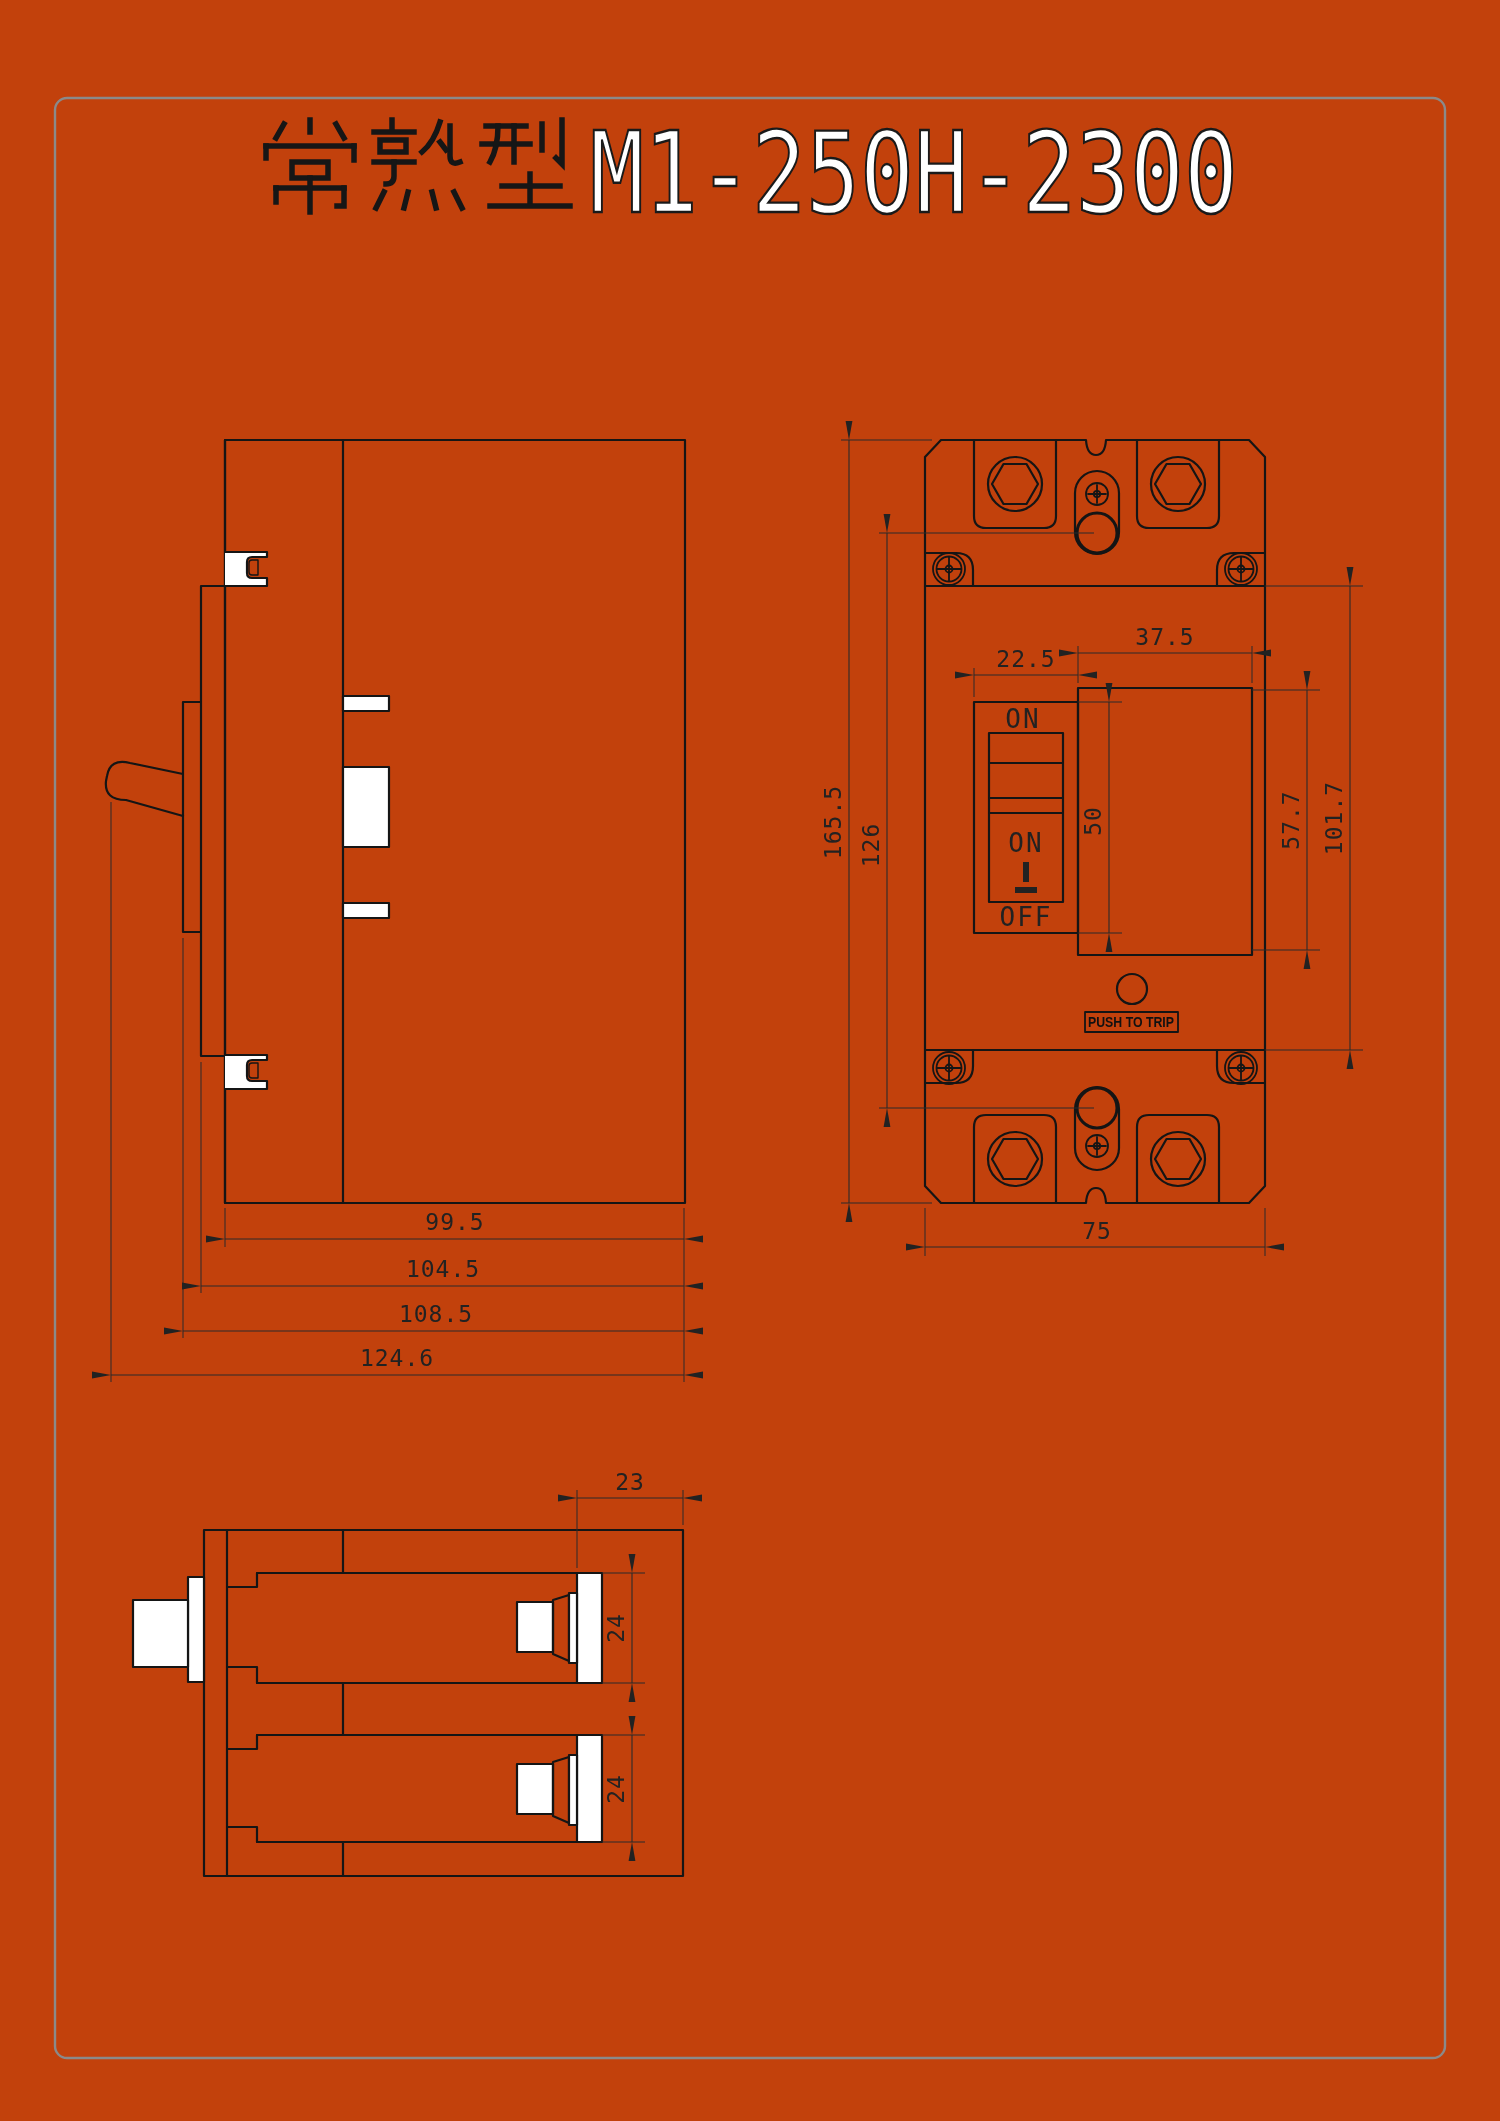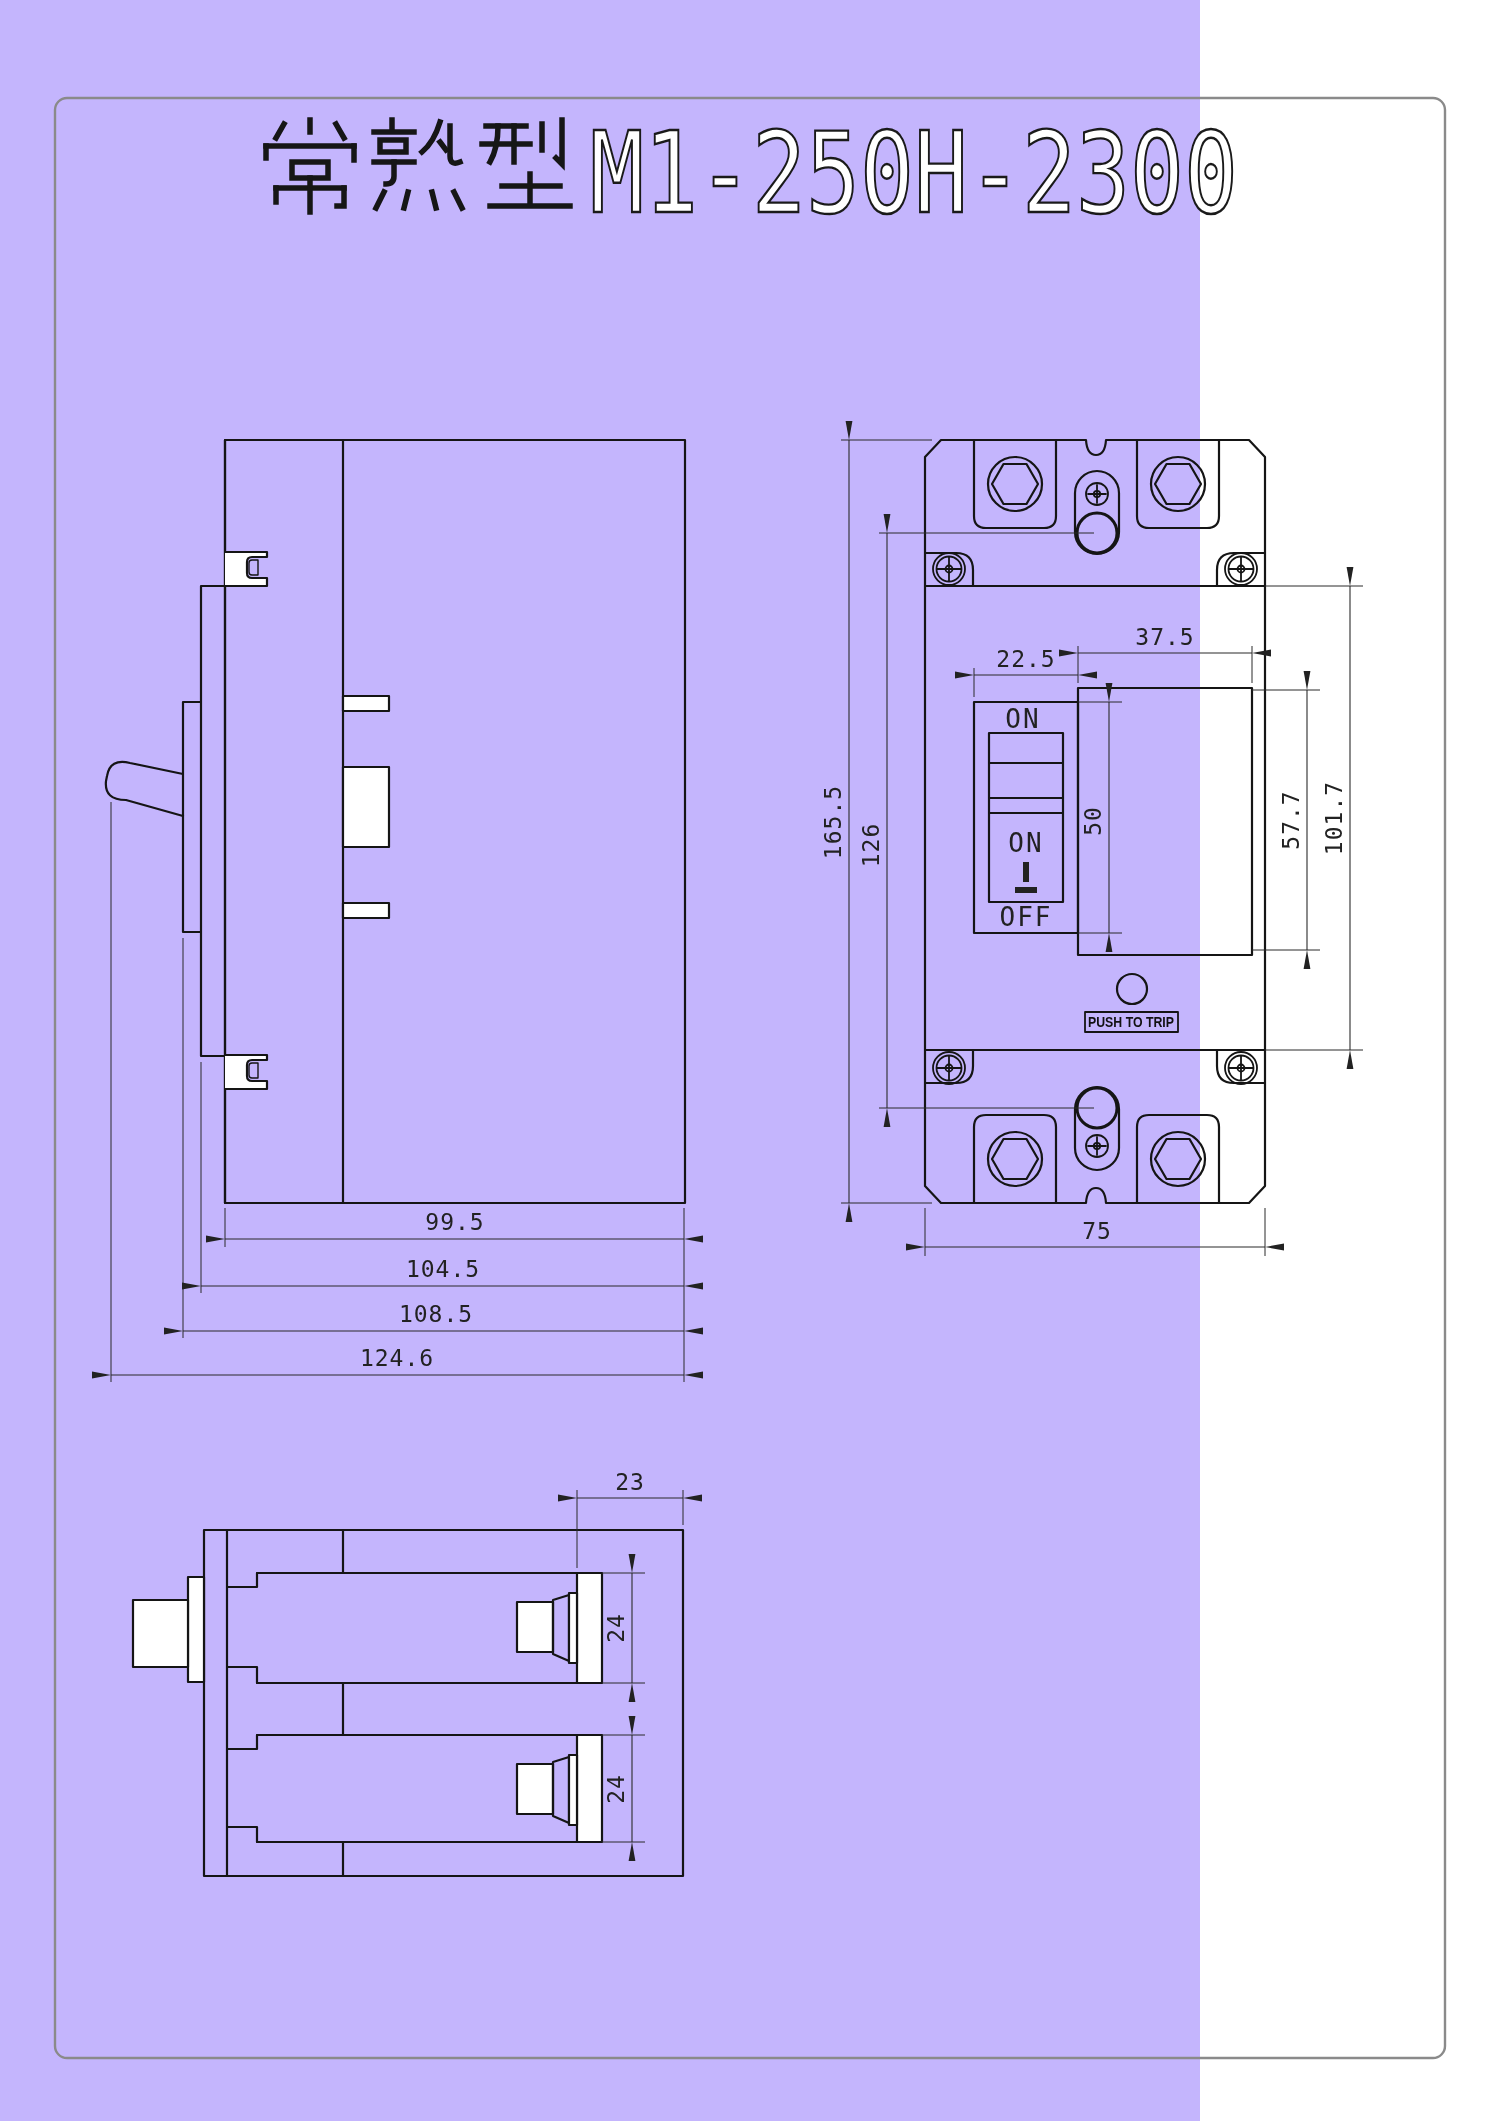--- a/index.html
+++ b/index.html
@@ -3,7 +3,7 @@
 <meta charset="utf-8">
 <style>
   html,body{margin:0;padding:0;background:#ffffff;}
-  .page{width:1200px;height:2121px;position:relative;background:#c4b5fd;font-family:"DejaVu Sans Mono","Liberation Mono",monospace;}
+  .page{width:1500px;height:2121px;position:relative;background:#c2410c;font-family:"DejaVu Sans Mono","Liberation Mono",monospace;}
   svg{position:absolute;top:0;left:0;}
   .outline{fill:none;stroke:#151515;stroke-width:2.2;stroke-linejoin:round;stroke-linecap:round;}
   .outline-thick{fill:none;stroke:#151515;stroke-width:3;}

